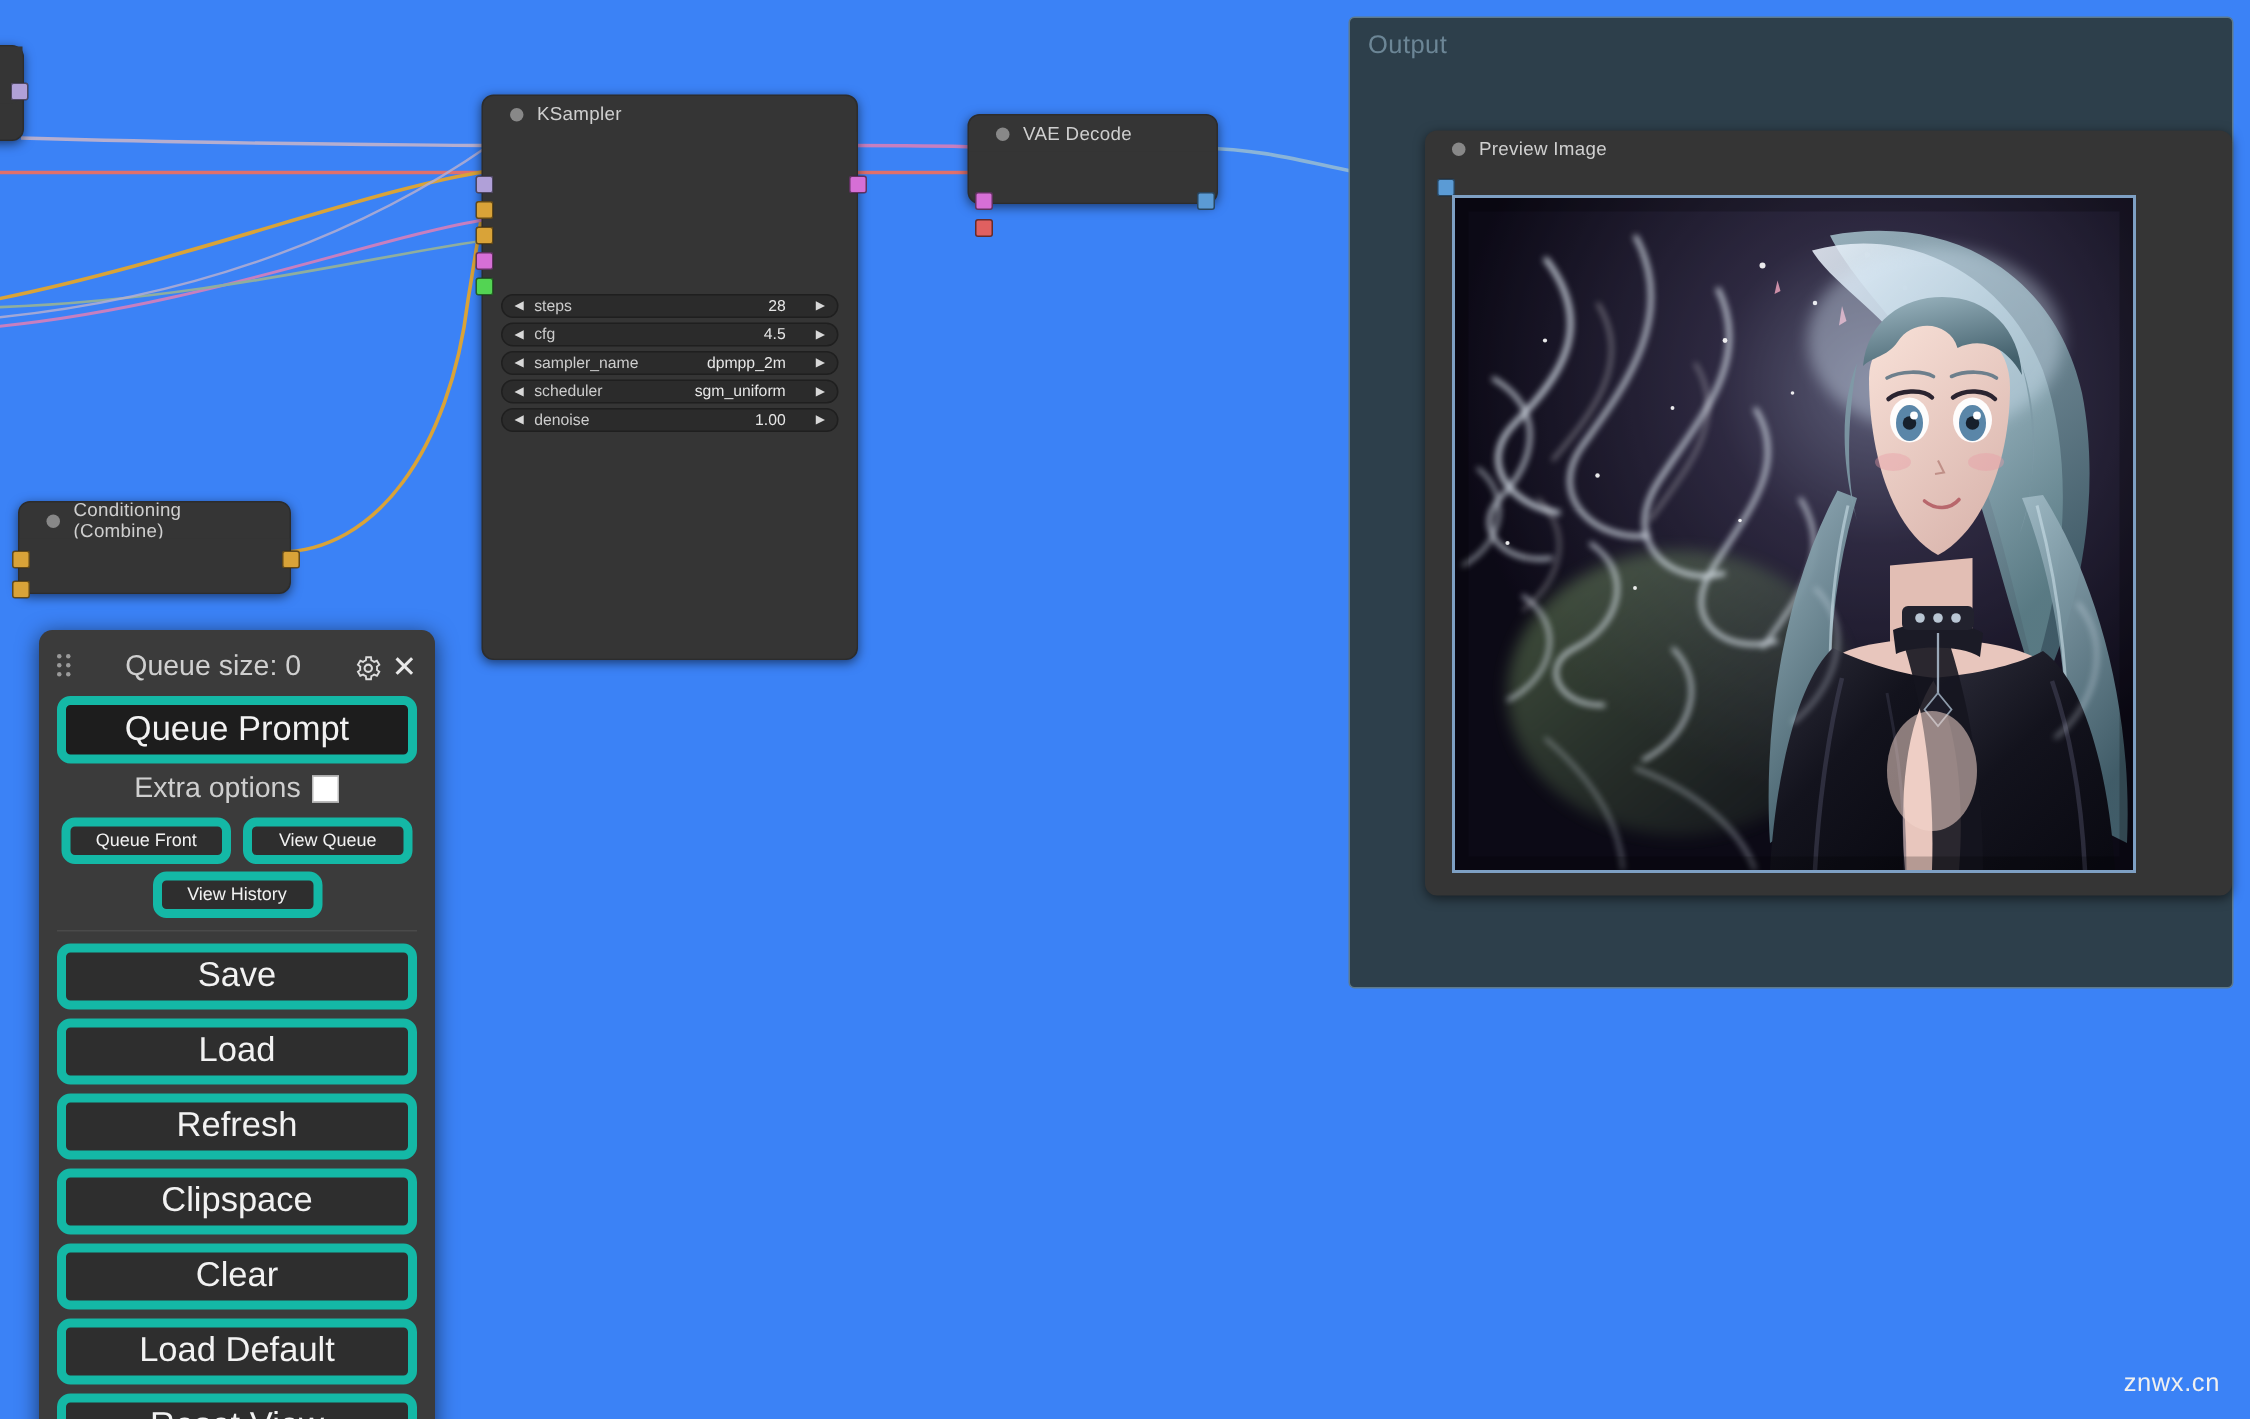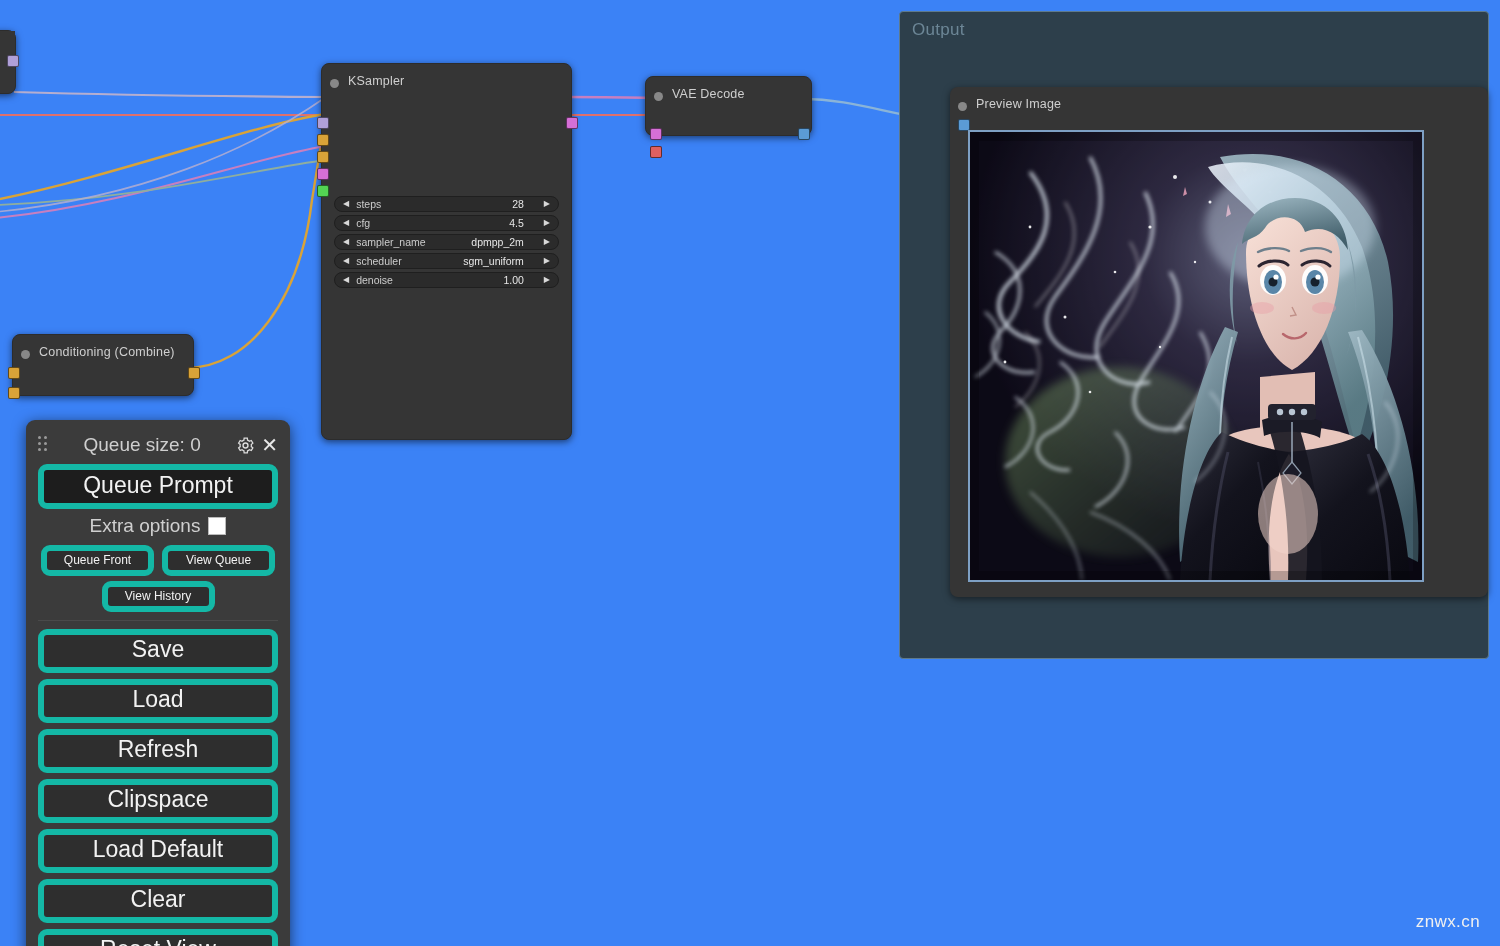--- a/index.html
+++ b/index.html
@@ -16,8 +16,8 @@
   
   .node{position:absolute;background:#353535;border-radius:8px;
         box-shadow:0 2px 7px rgba(0,0,0,.55);border:1px solid #2c2c2c;}
-  .node-title{height:24px;display:flex;align-items:flex-end;gap:9px;
-              padding:0 8px;font-size:12.5px;color:#cfcfcf;letter-spacing:.2px;}
+  .node-title{height:24px;display:flex;align-items:center;gap:9px;
+              padding:0 18px;font-size:12.5px;color:#cfcfcf;letter-spacing:.2px;}
   .node-dot{width:9px;height:9px;border-radius:50%;background:#888;flex:0 0 auto;}
   .node-body{position:relative;background:#353535;border-radius:0 0 8px 8px;
              height:calc(100% - 24px);}

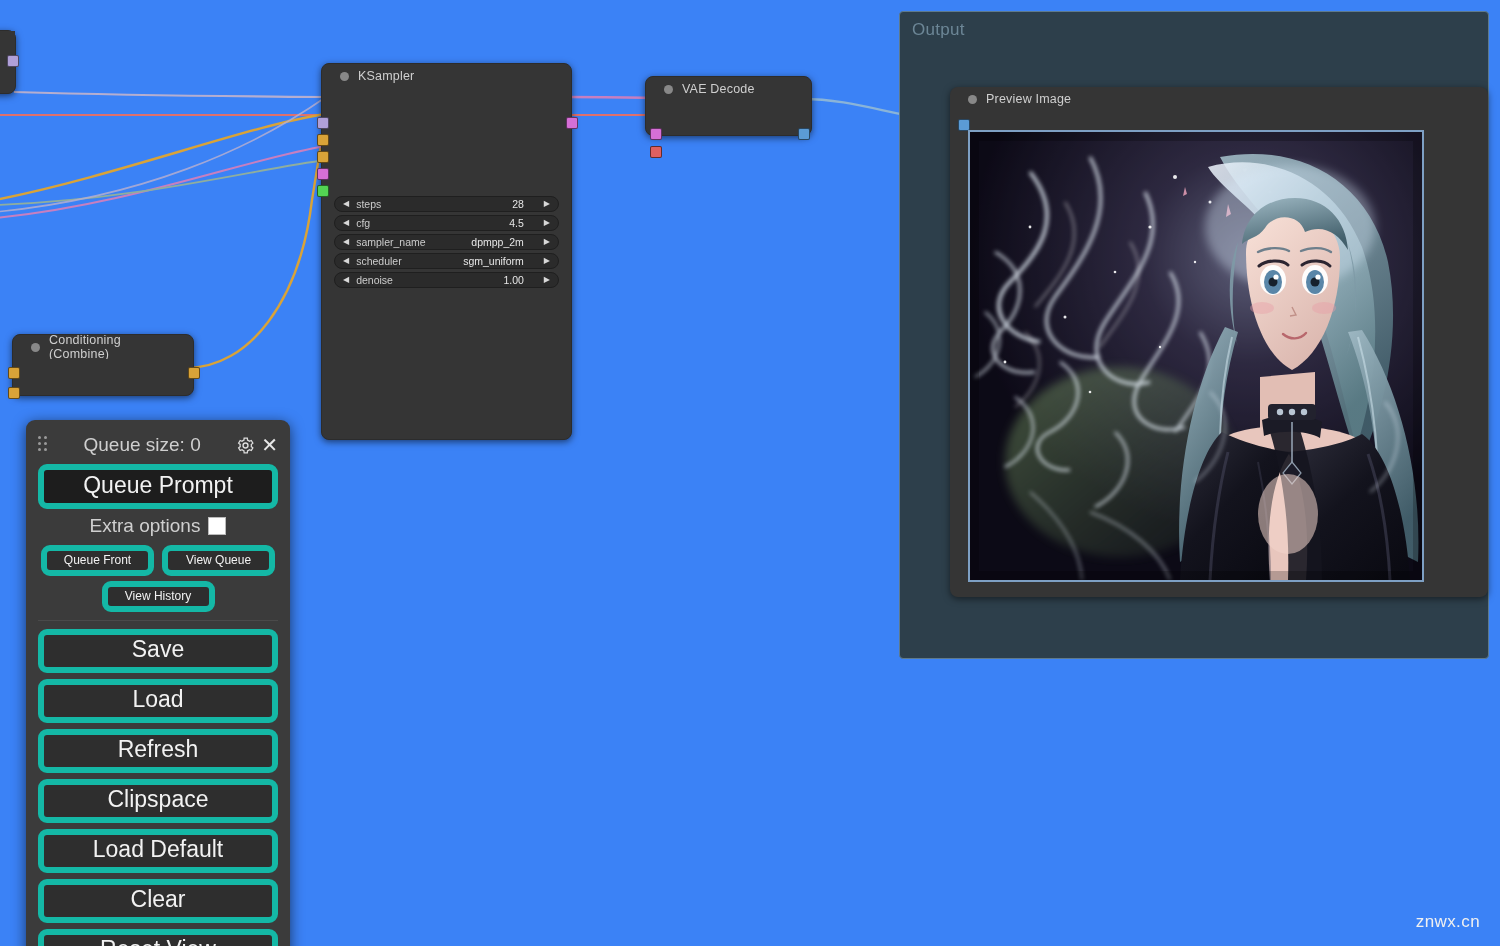--- a/index.html
+++ b/index.html
@@ -387,8 +387,8 @@
     <button class="btn btn-big">Load</button>
     <button class="btn btn-big">Refresh</button>
     <button class="btn btn-big">Clipspace</button>
+    <button class="btn btn-big">Clear</button>
     <button class="btn btn-big">Load Default</button>
-    <button class="btn btn-big">Clear</button>
     <button class="btn btn-big">Reset View</button>
   </div>
 

